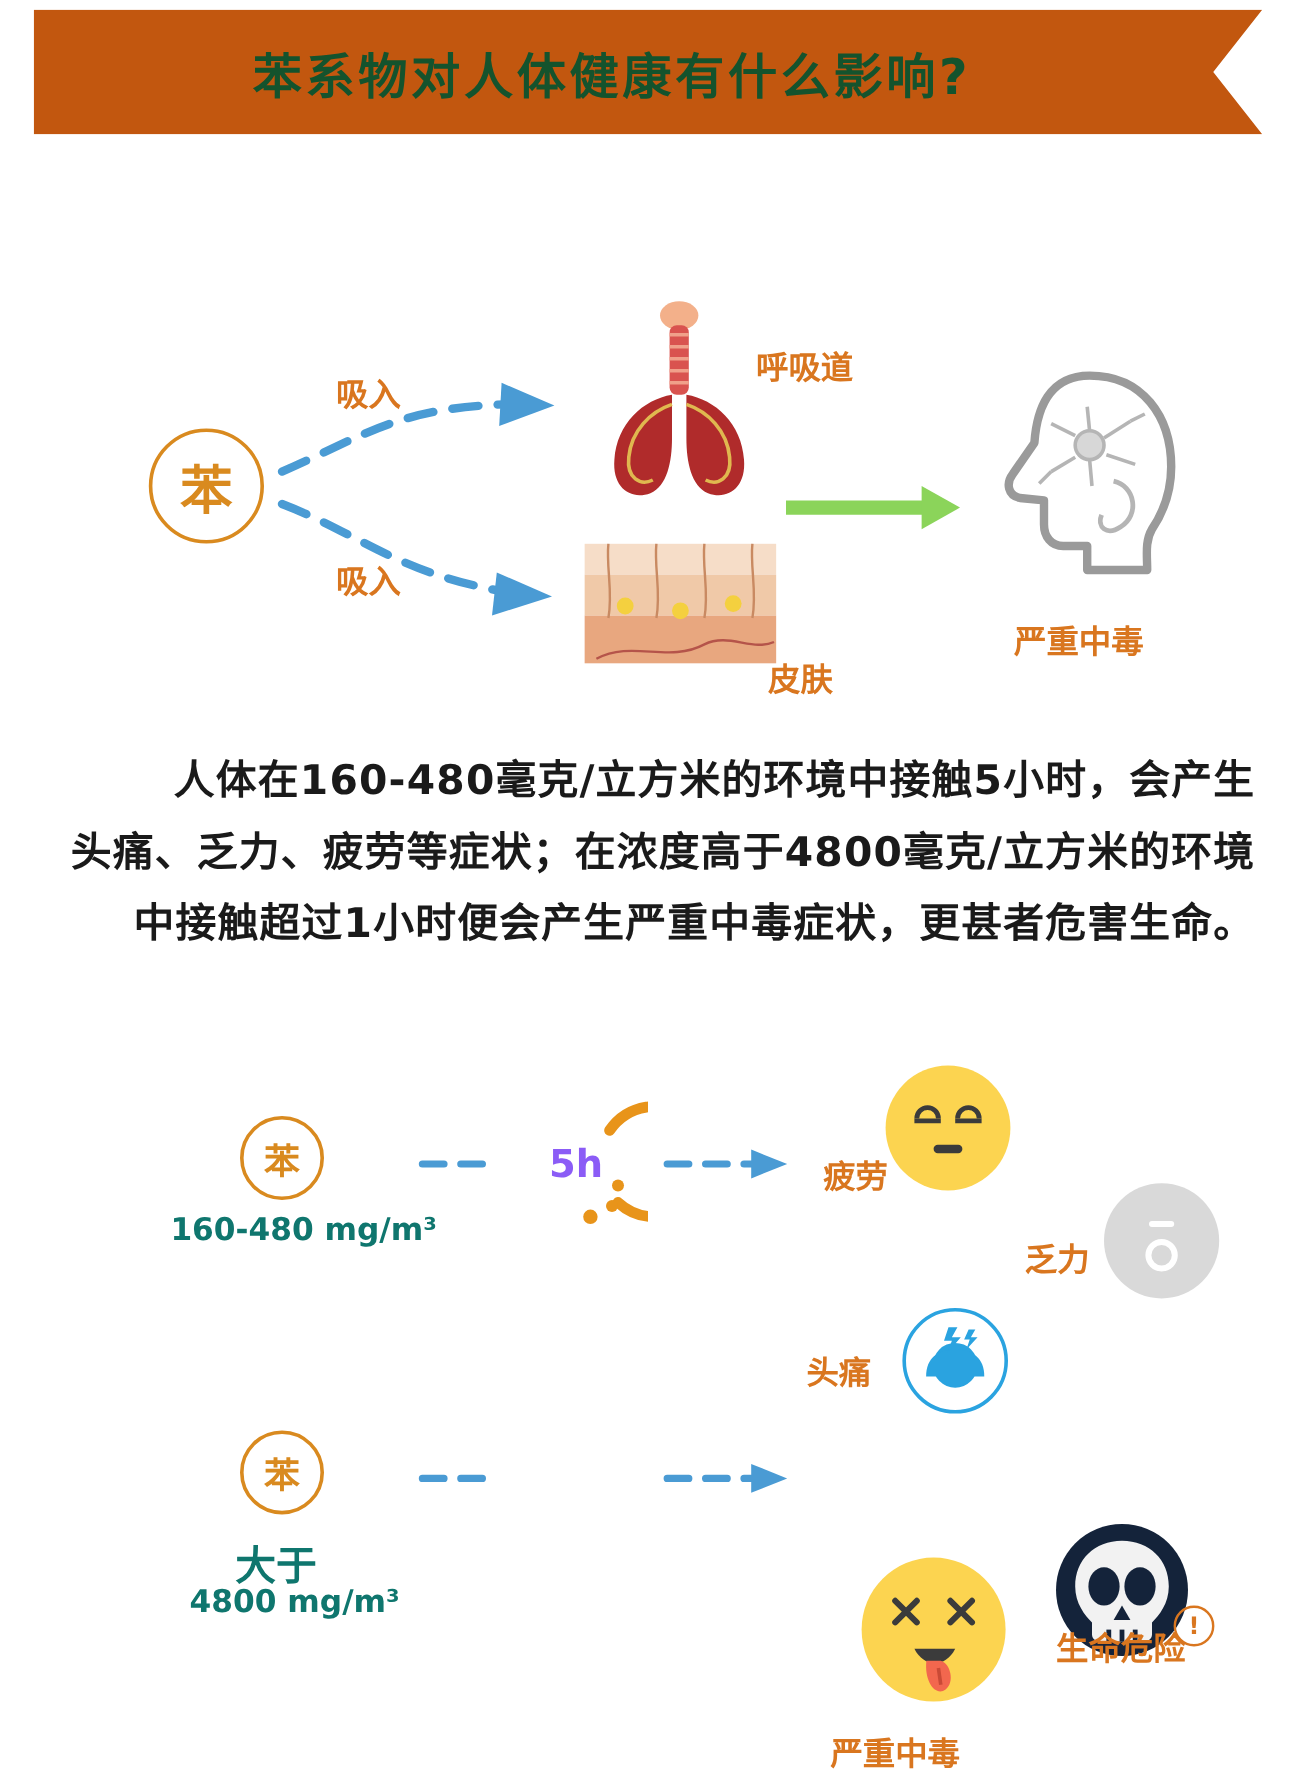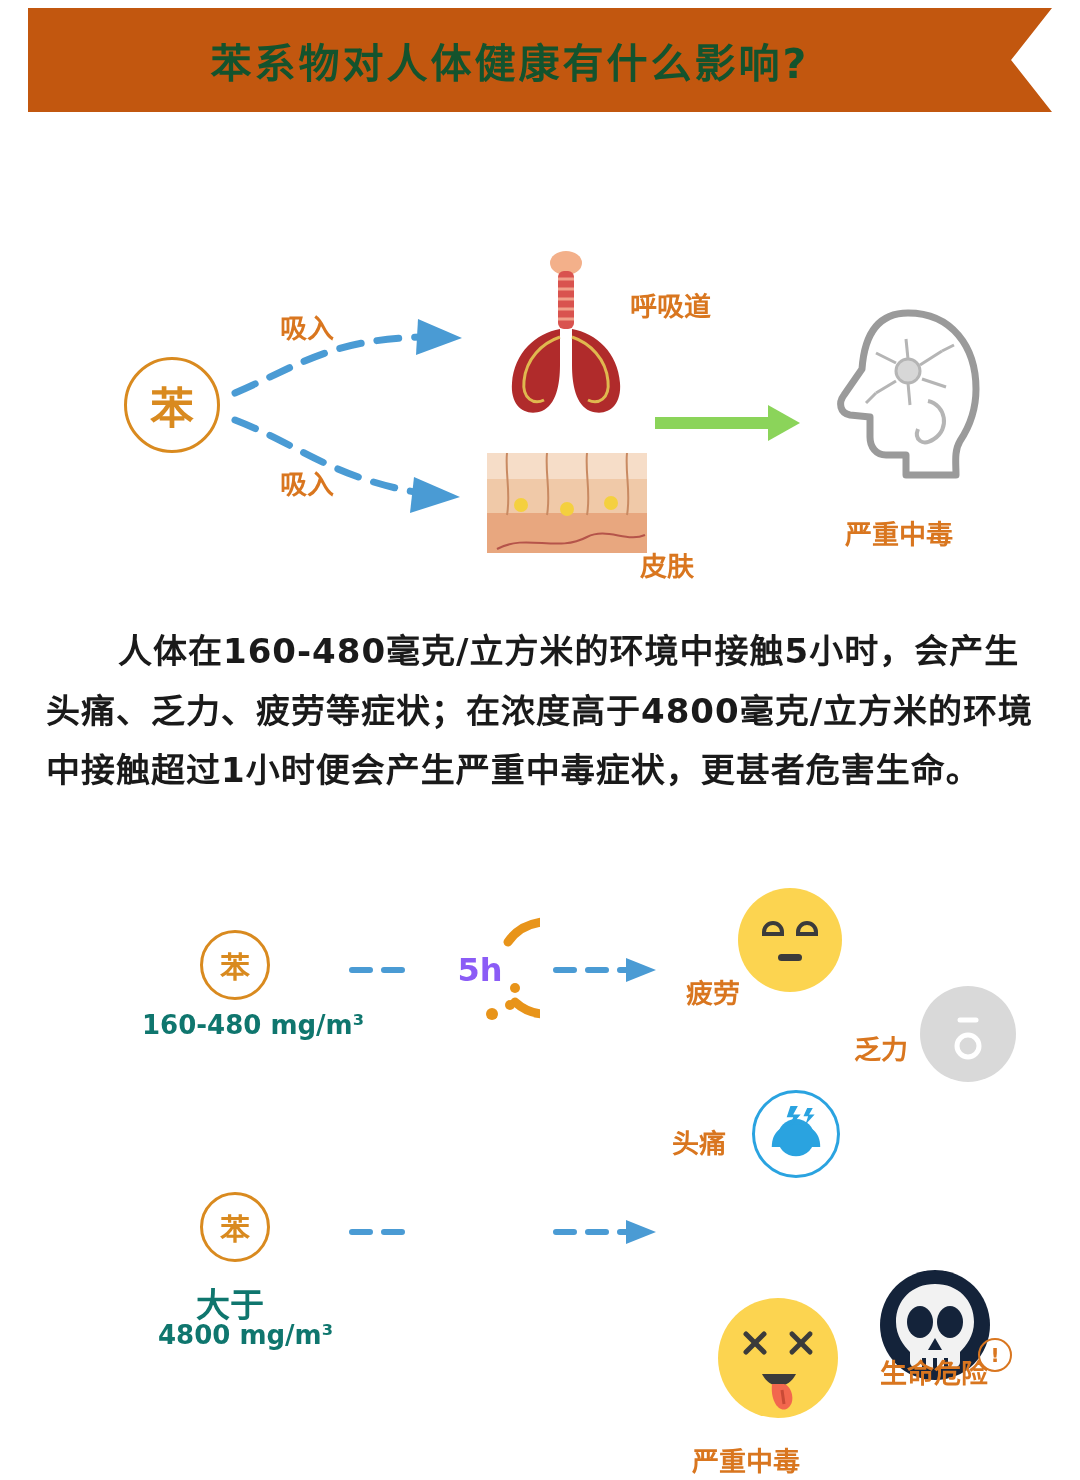--- a/index.html
+++ b/index.html
@@ -54,7 +54,7 @@
   }
   .para .indent { display: inline-block; width: 72px; }
   #para1 { left: 46px; top: 142px; width: 990px; }
-  #para2 { left: 46px; top: 622px; width: 1000px; }
+  #para2 { left: 46px; top: 622px; width: 1000px; text-align: right; }
 
   
   #diagram1 { position: absolute; left: 0; top: 245px; width: 1080px; height: 360px; }

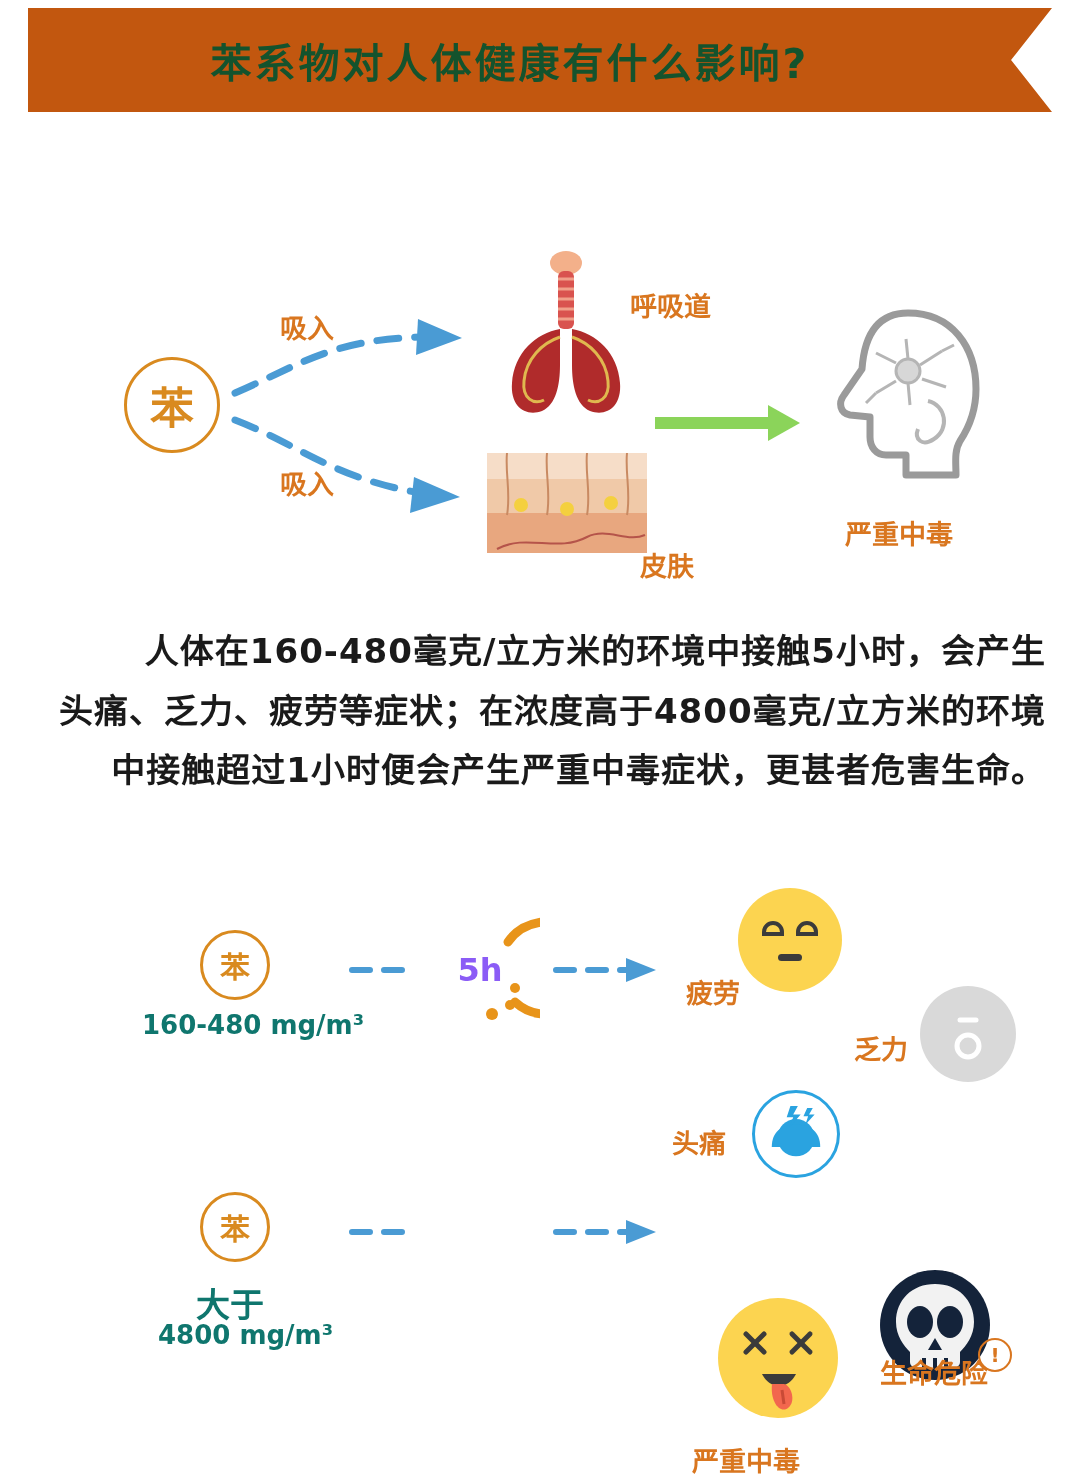--- a/index.html
+++ b/index.html
@@ -126,7 +126,7 @@
     font-weight: 700;
     font-family: "DejaVu Sans", "Liberation Sans", sans-serif;
   }
-  #lbl-fatigue { left: 686px; top: 72px; }
+  #lbl-fatigue { left: 686px; top: 59px; }
   #lbl-weak { left: 854px; top: 128px; }
   #lbl-headache { left: 672px; top: 222px; }
   #lbl-severe { left: 692px; top: 540px; }

